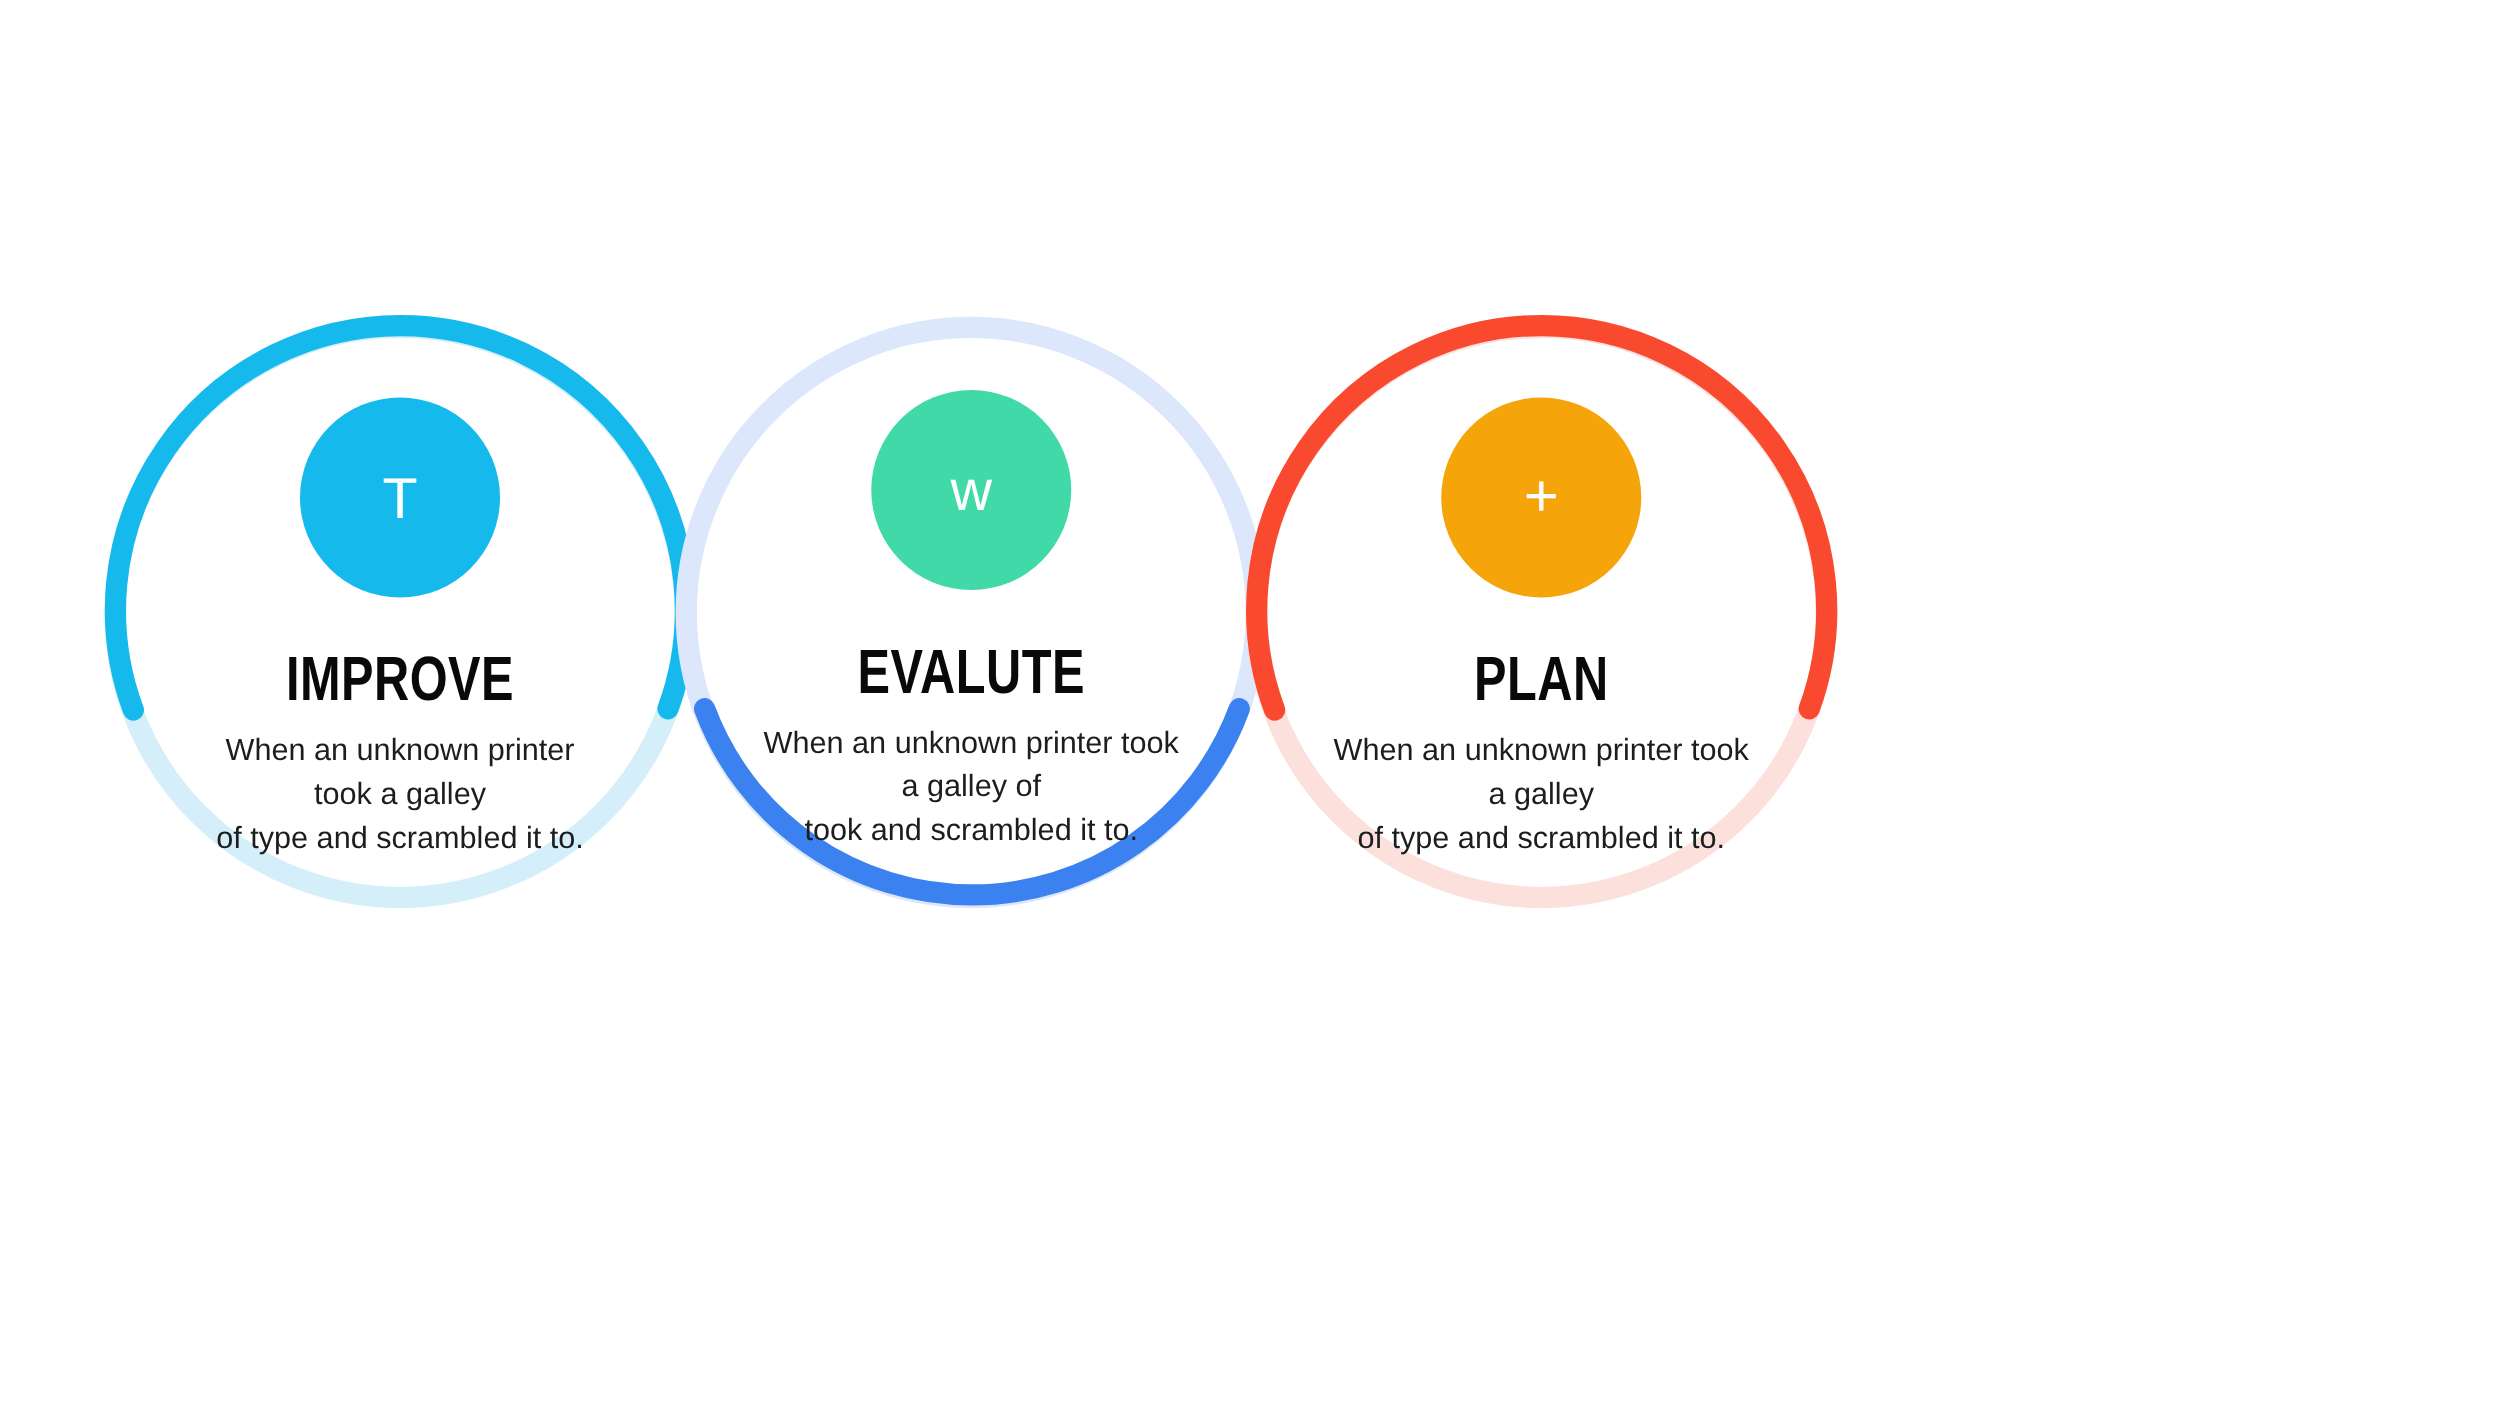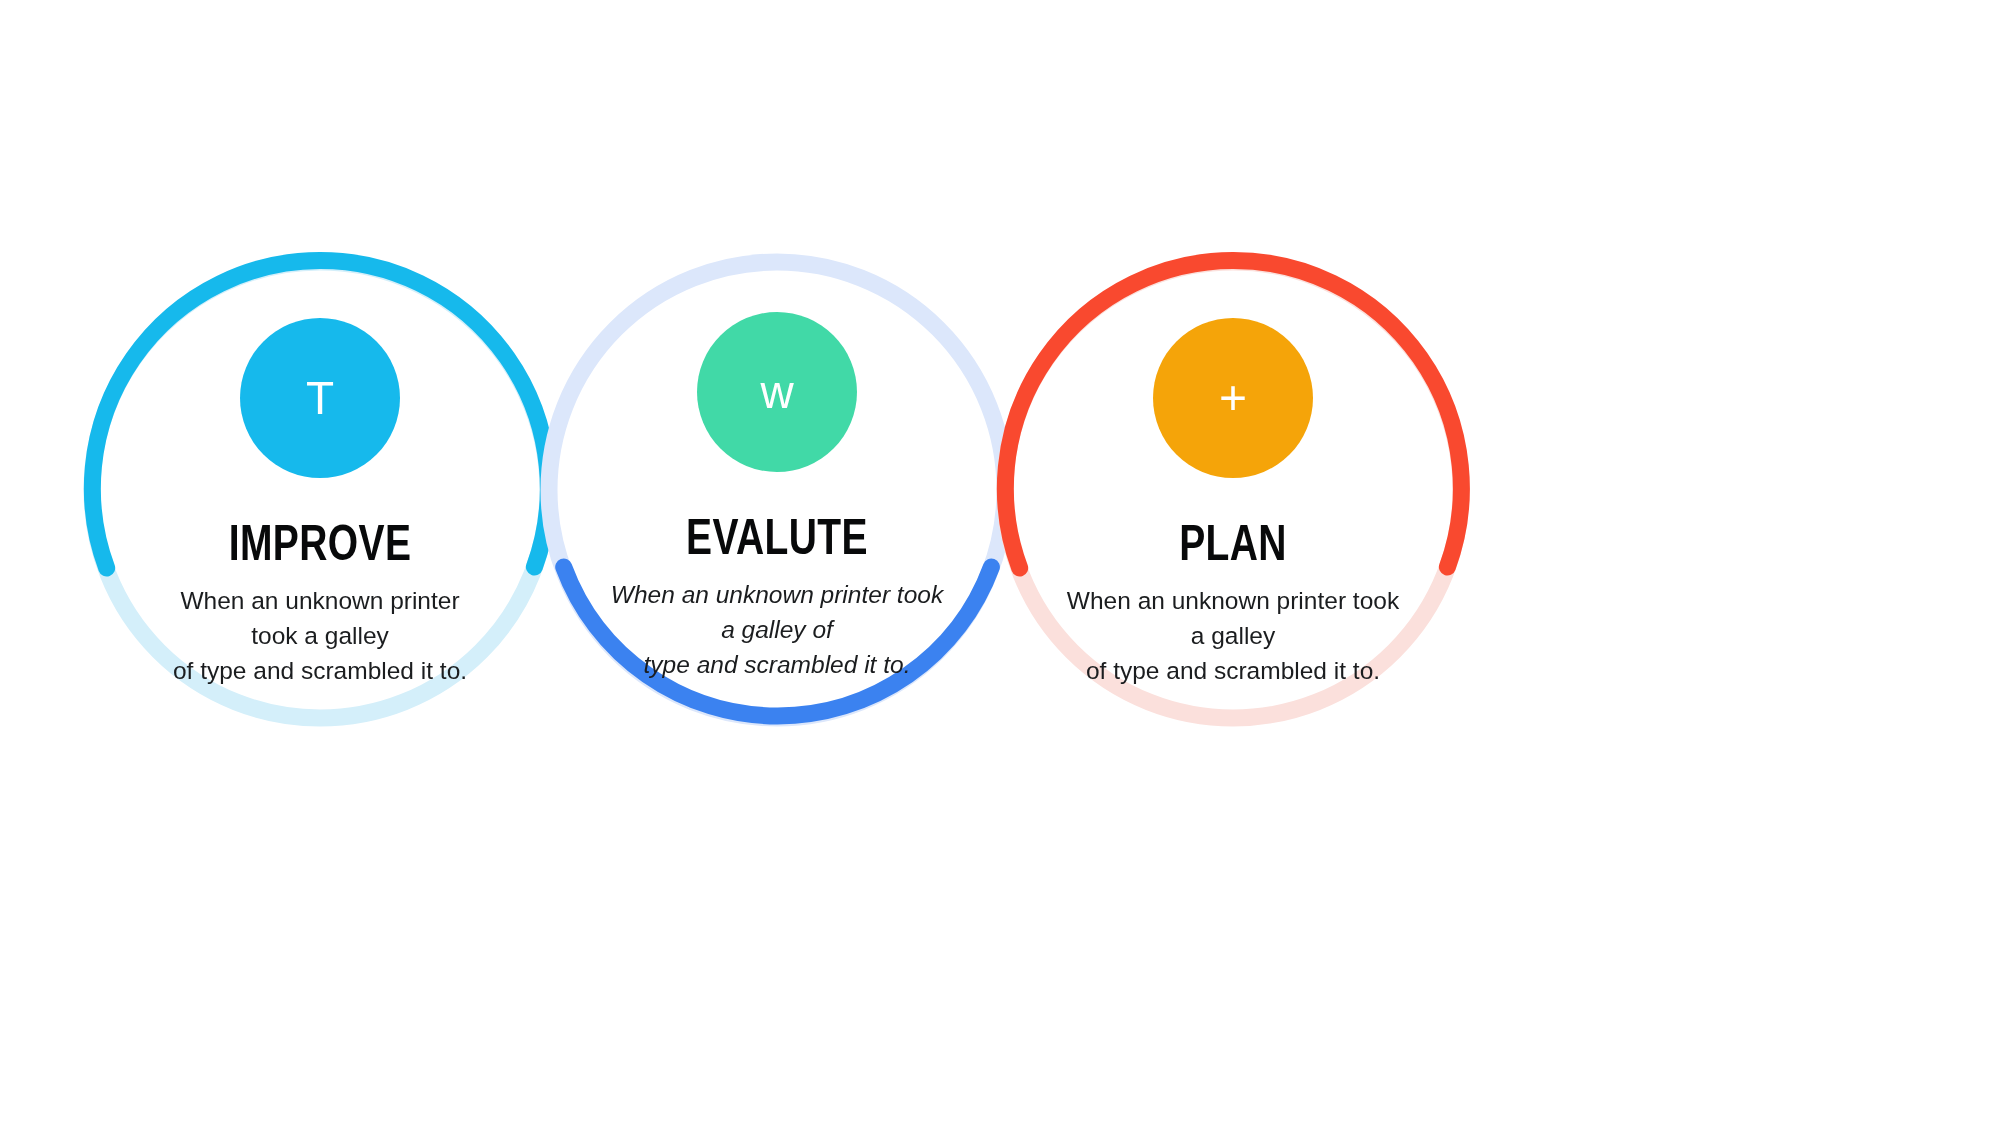--- a/index.html
+++ b/index.html
@@ -75,7 +75,7 @@
   .c2 { left: 547px; top: 312px; }
   .c3 { left: 1003px; top: 318px; }
   .c1 .card-desc { width: 330px; margin-left: auto; margin-right: auto; }
-  .c2 .card-desc { width: 350px; margin-left: auto; margin-right: auto; font-style: italic; }
+  .c2 .card-desc { width: 350px; margin-left: auto; margin-right: auto; }
   .c3 .card-desc { width: 340px; margin-left: auto; margin-right: auto; }
 </style>
 </head>

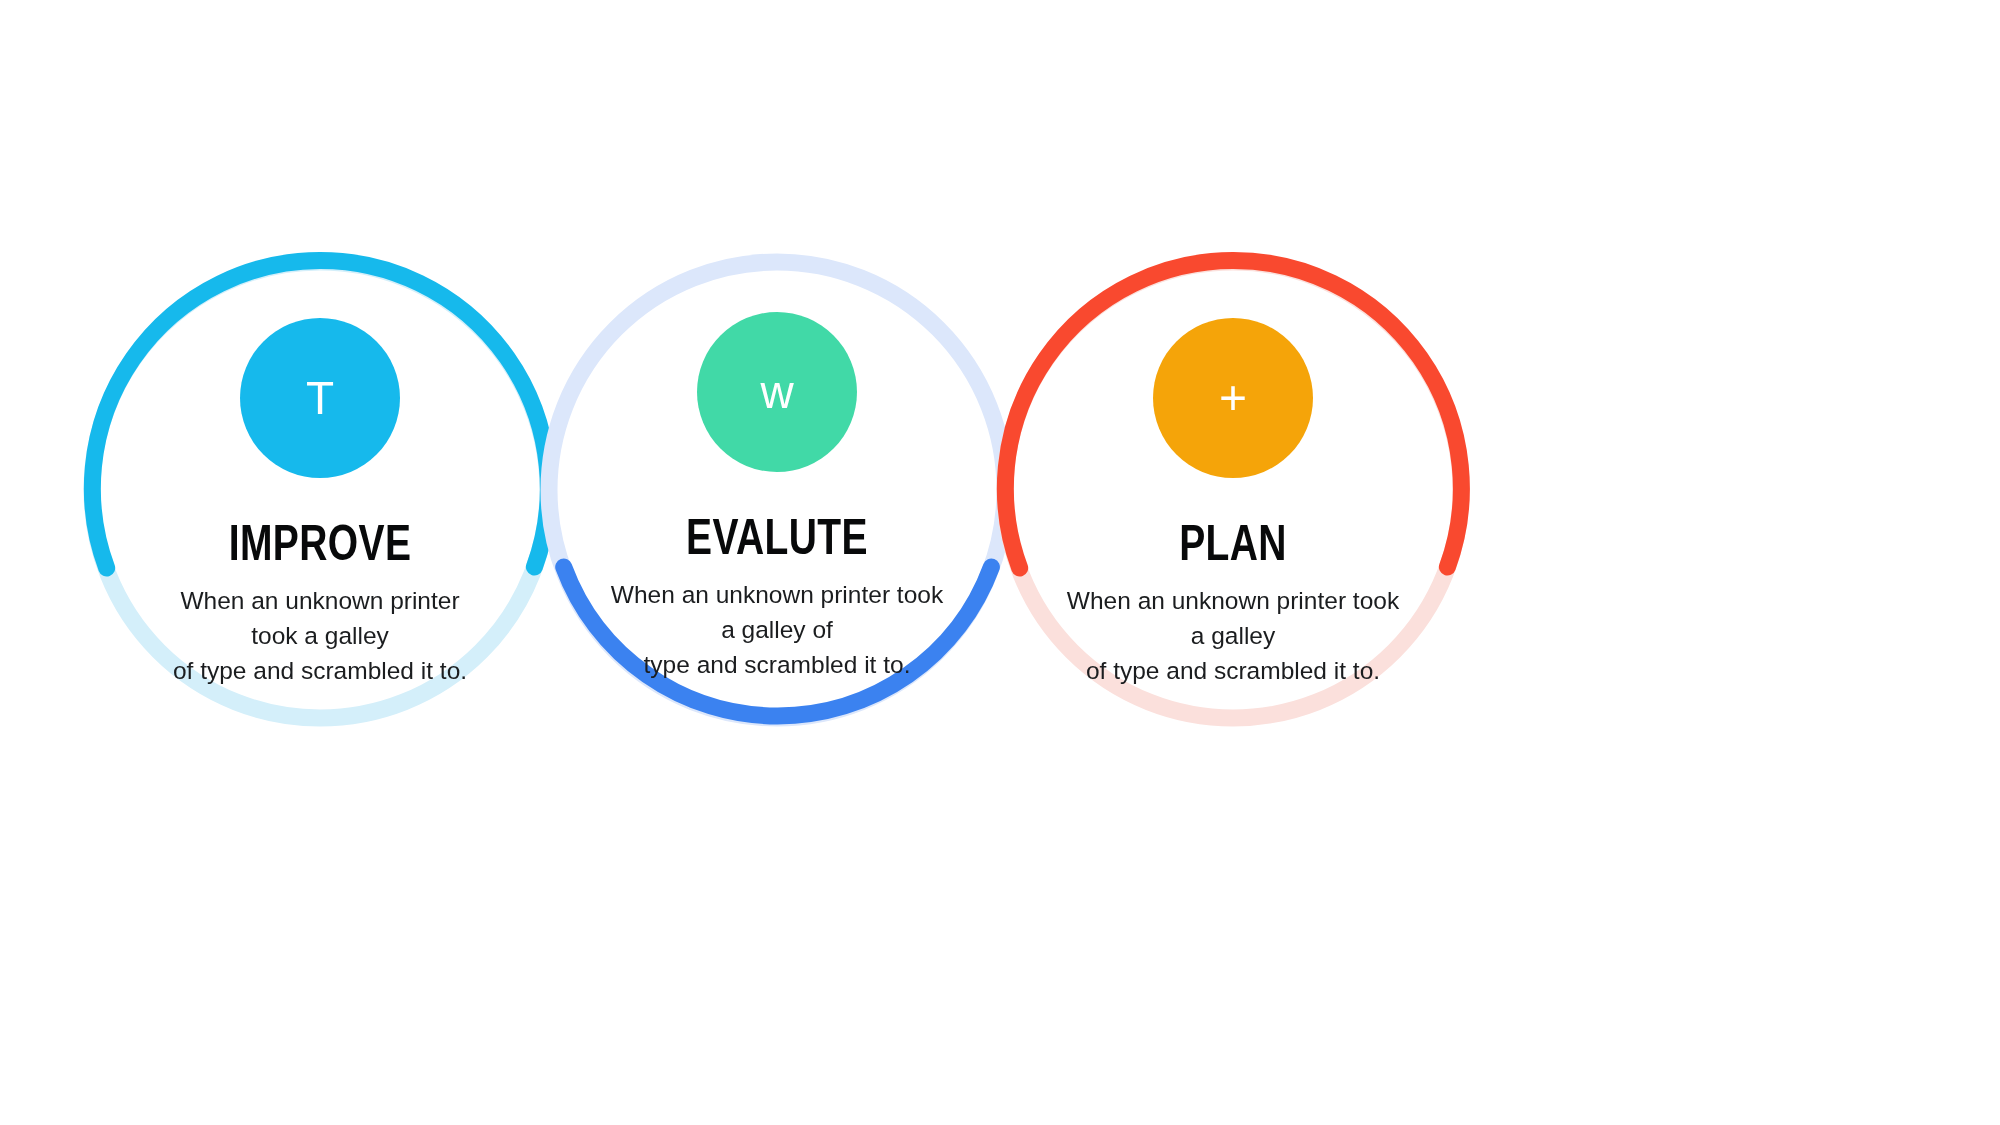--- a/index.html
+++ b/index.html
@@ -119,7 +119,7 @@
     <div class="card-title">EVALUTE</div>
     <div class="card-desc">
       <span class="desc-line">When an unknown printer took a galley of</span>
-      <span class="desc-line">type and scrambled it to.</span>
+      <span class="desc-line">took and scrambled it to.</span>
     </div>
   </div>
 

